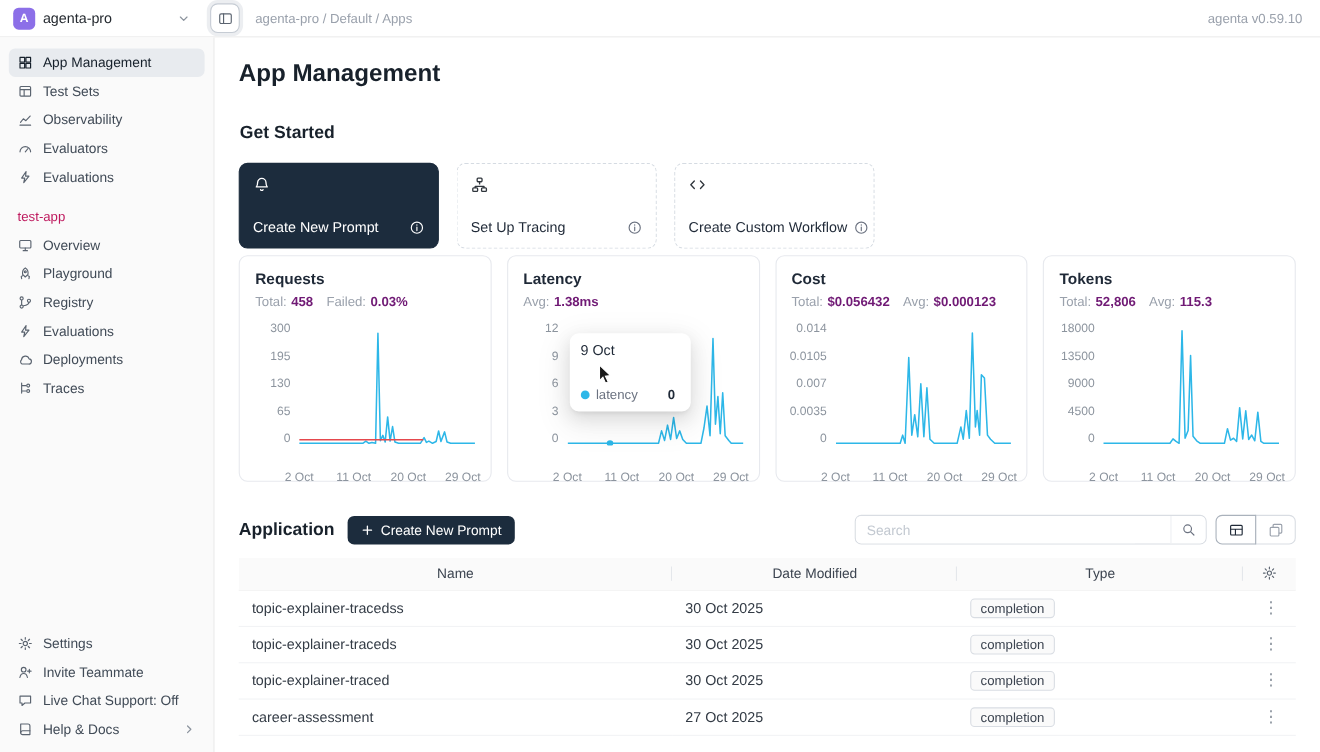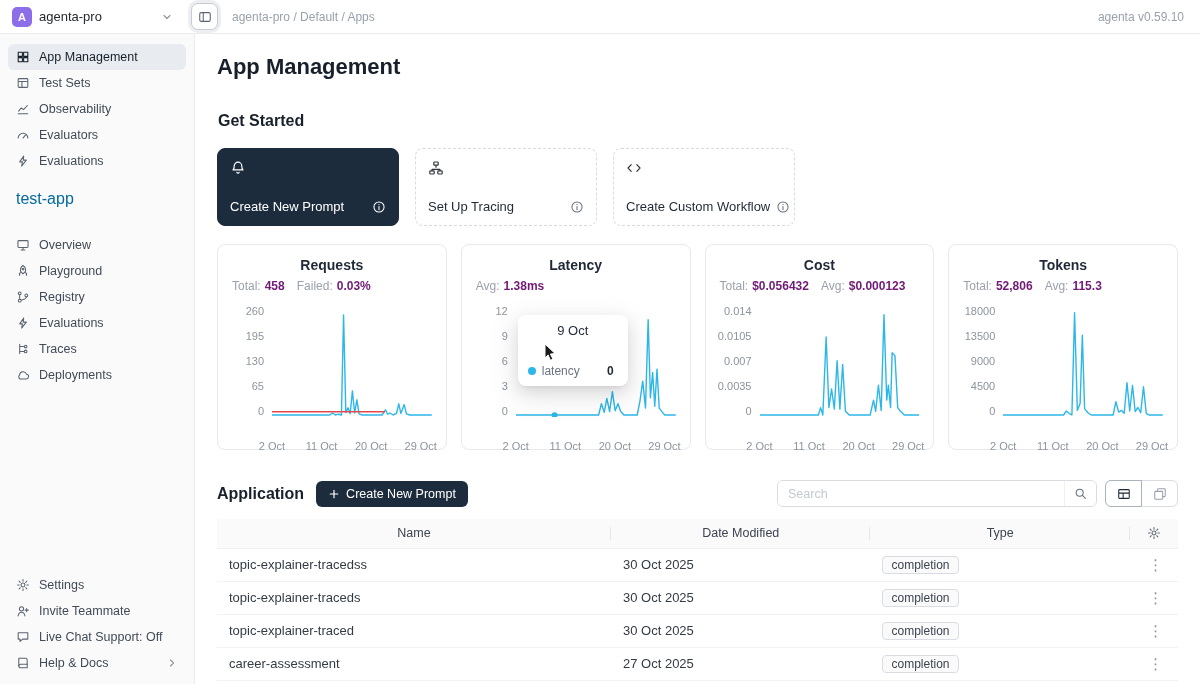--- a/index.html
+++ b/index.html
@@ -27,7 +27,7 @@
   .nav-item.active { background:#e8ebef; color:#16202b; font-weight:500; }
   .nav-item.active .icn { color:#16202b; }
   .nav-item .end { margin-left:auto; color:#8c949e; display:flex; }
-  .section-label { font-size:16px; color:#0369a1; margin:16px 8px 24px; }
+  .section-label { font-size:12px; color:#be185d; margin:16px 8px 6px; }
   .sidebar-bottom { margin-top:auto; display:flex; flex-direction:column; }
 
   .main { flex:1; padding:0 22px; overflow:hidden; }

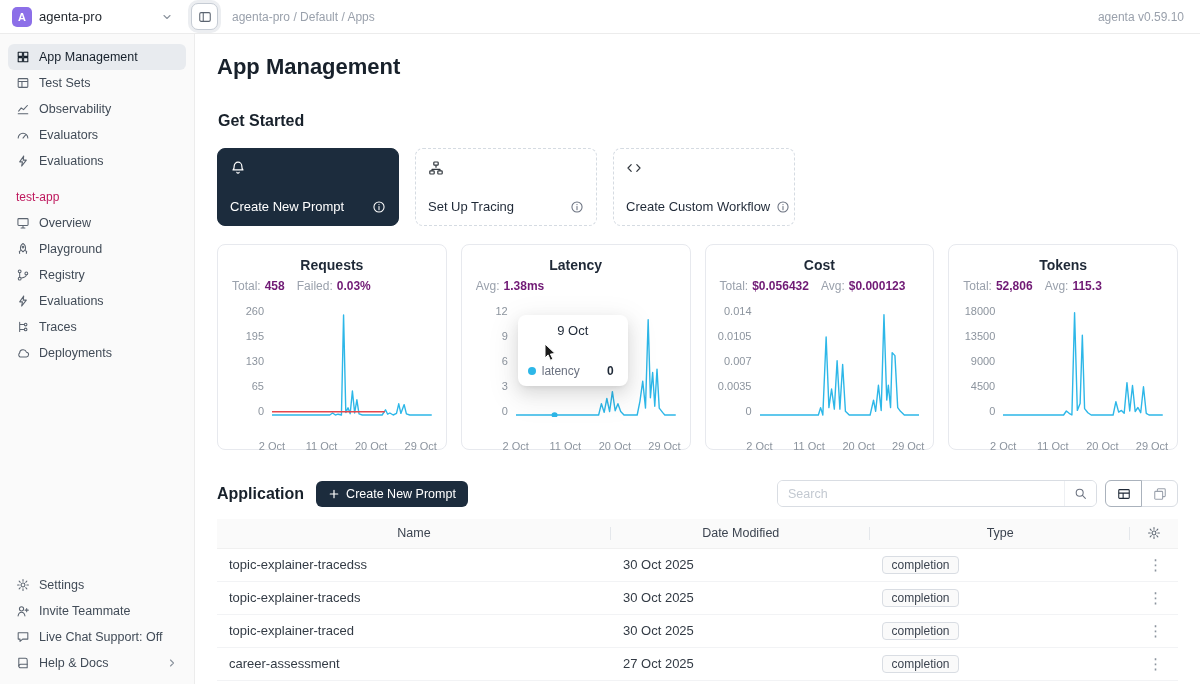--- a/index.html
+++ b/index.html
@@ -45,7 +45,7 @@
   .start-card.dark .top-icon, .start-card.dark .lbl, .start-card.dark .info { color:#fff; }
 
   
-  .stats { display:flex; gap:14px; margin-top:18px;text-align:center; }
+  .stats { display:flex; gap:14px; margin-top:6px; }
   .stat-card { flex:1; border:1px solid #e7e9ee; border-radius:8px; padding:12px 14px; height:206px; background:#fff; min-width:0; }
   .stat-title { font-size:14px; font-weight:600; color:#1f2937; }
   .stat-sub { margin-top:6px; font-size:12px; color:#9aa1ac; display:flex; gap:12px; }

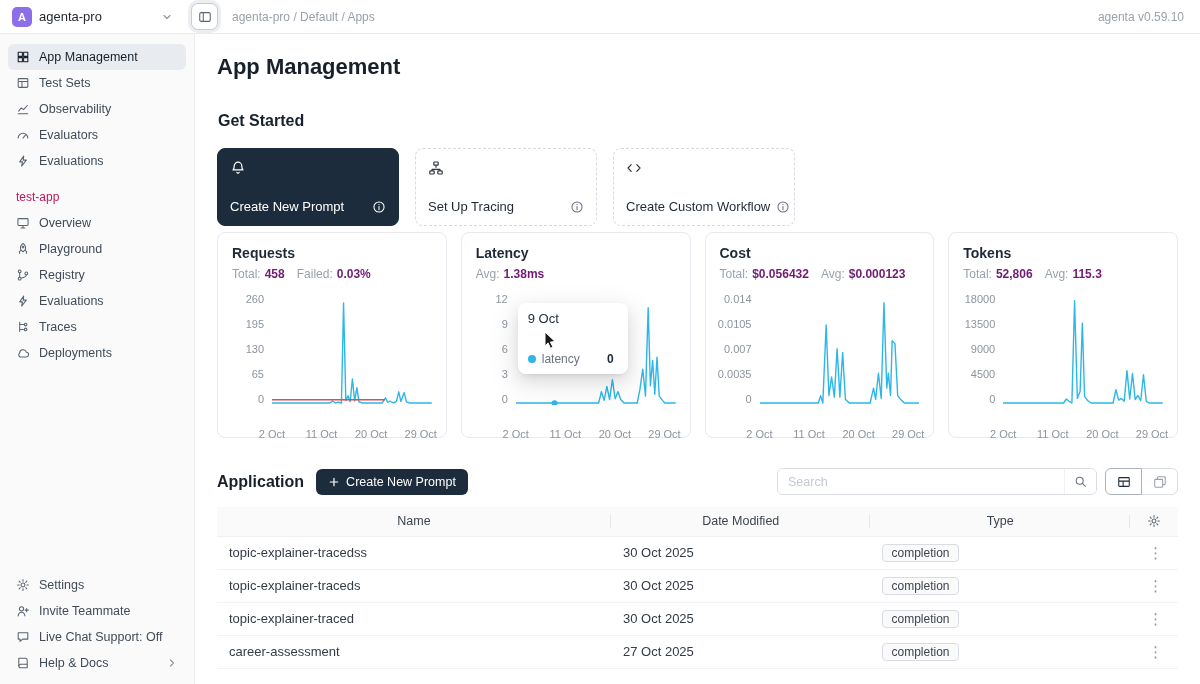--- a/index.html
+++ b/index.html
@@ -347,7 +347,7 @@
         </div>
         <div class="chart-wrap">
           <div class="y-ticks">
-              <div>260</div>
+              <div>300</div>
               <div>195</div>
               <div>130</div>
               <div>65</div>

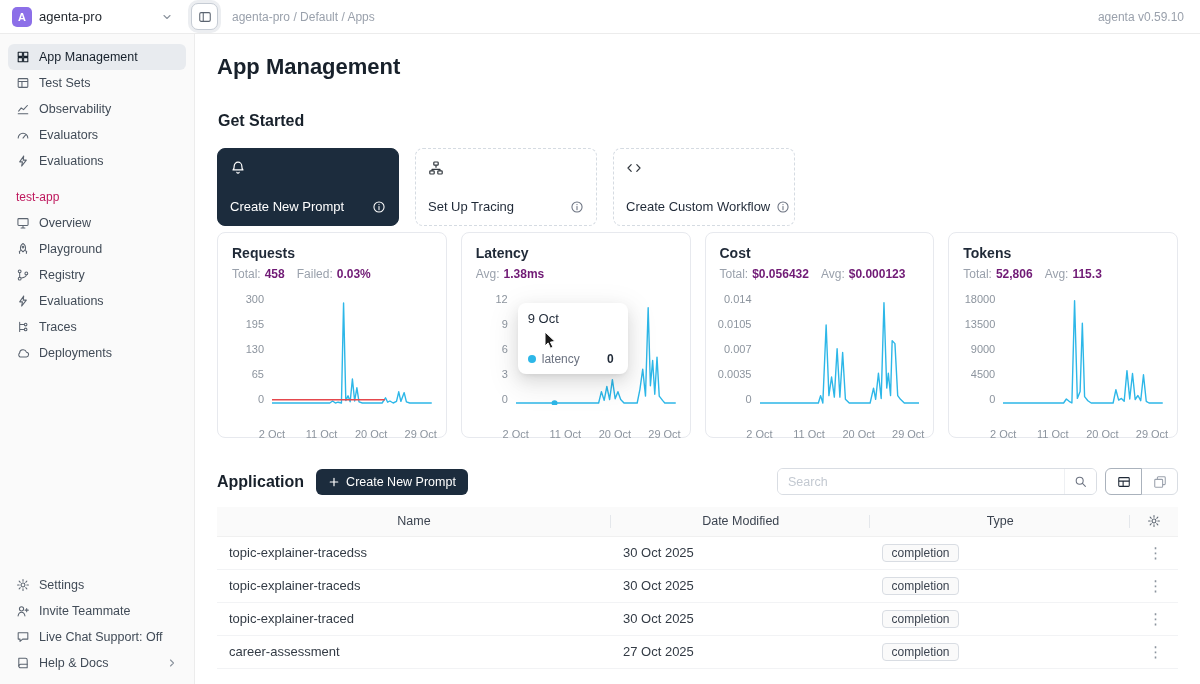--- a/index.html
+++ b/index.html
@@ -208,20 +208,20 @@
     <div class="nav-item">
       <span class="icn">
           <svg viewBox="0 0 16 16" width="14" height="14" fill="none" stroke="currentColor" stroke-width="1.2" stroke-linecap="round" stroke-linejoin="round">
+            <path d="M4.6 12.5h6.8a2.7 2.7 0 0 0 .5-5.4 4 4 0 0 0-7.8.9 2.7 2.7 0 0 0 .5 4.5z"></path>
+          </svg>
+        </span>
+      <span>Deployments</span>
+    </div>
+    <div class="nav-item">
+      <span class="icn">
+          <svg viewBox="0 0 16 16" width="14" height="14" fill="none" stroke="currentColor" stroke-width="1.2" stroke-linecap="round" stroke-linejoin="round">
             <path d="M4.2 2.5V13M4.2 5.2h4.6M4.2 10.8h4.6"></path>
             <circle cx="11" cy="5.2" r="1.5"></circle>
             <circle cx="11" cy="10.8" r="1.5"></circle>
           </svg>
         </span>
       <span>Traces</span>
-    </div>
-    <div class="nav-item">
-      <span class="icn">
-          <svg viewBox="0 0 16 16" width="14" height="14" fill="none" stroke="currentColor" stroke-width="1.2" stroke-linecap="round" stroke-linejoin="round">
-            <path d="M4.6 12.5h6.8a2.7 2.7 0 0 0 .5-5.4 4 4 0 0 0-7.8.9 2.7 2.7 0 0 0 .5 4.5z"></path>
-          </svg>
-        </span>
-      <span>Deployments</span>
     </div>
 
     <div class="sidebar-bottom">

